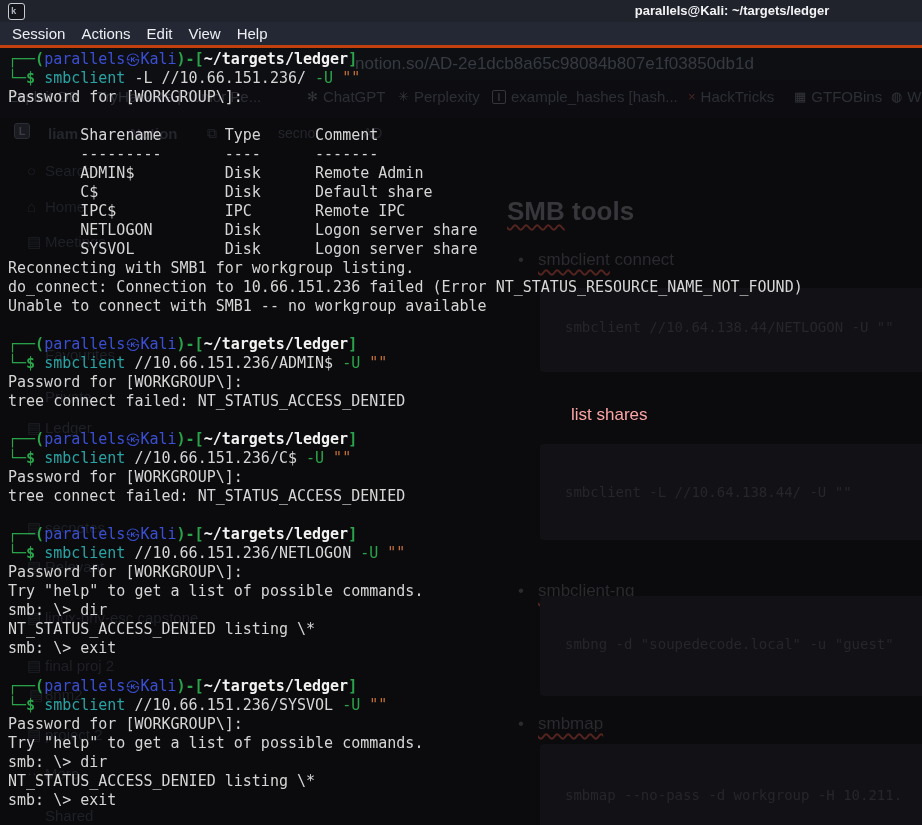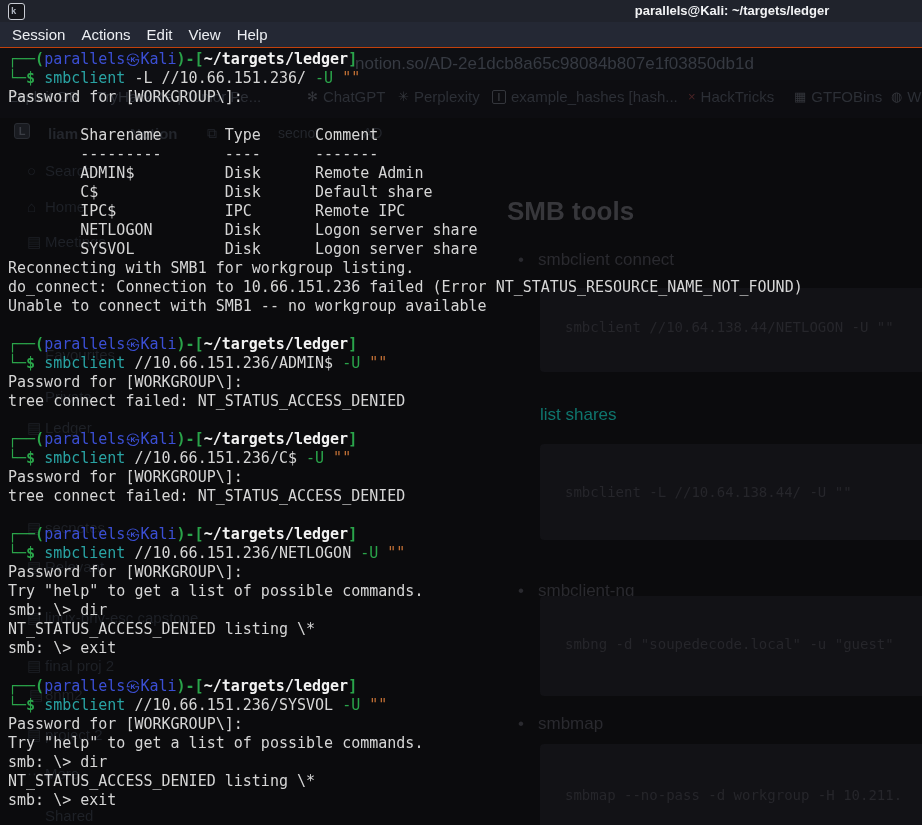--- a/index.html
+++ b/index.html
@@ -15,7 +15,7 @@
   .win-title { position:absolute; left:732px; top:4px; transform:translateX(-50%); color:#f2f3f5;
                font:bold 13px/14px "Liberation Sans", sans-serif; white-space:nowrap; }
   .menubar { position:absolute; left:0; top:22px; width:922px; height:26px; background:#242834;
-             border-bottom:1px solid #c2410c; display:flex; align-items:center; gap:16px; padding-left:12px; z-index:30; }
+             border-bottom:3px solid #c2410c; display:flex; align-items:center; gap:16px; padding-left:12px; z-index:30; }
   .menu-item { color:#eceef2; font:15px/26px "Liberation Sans", sans-serif; cursor:default; }
 
   

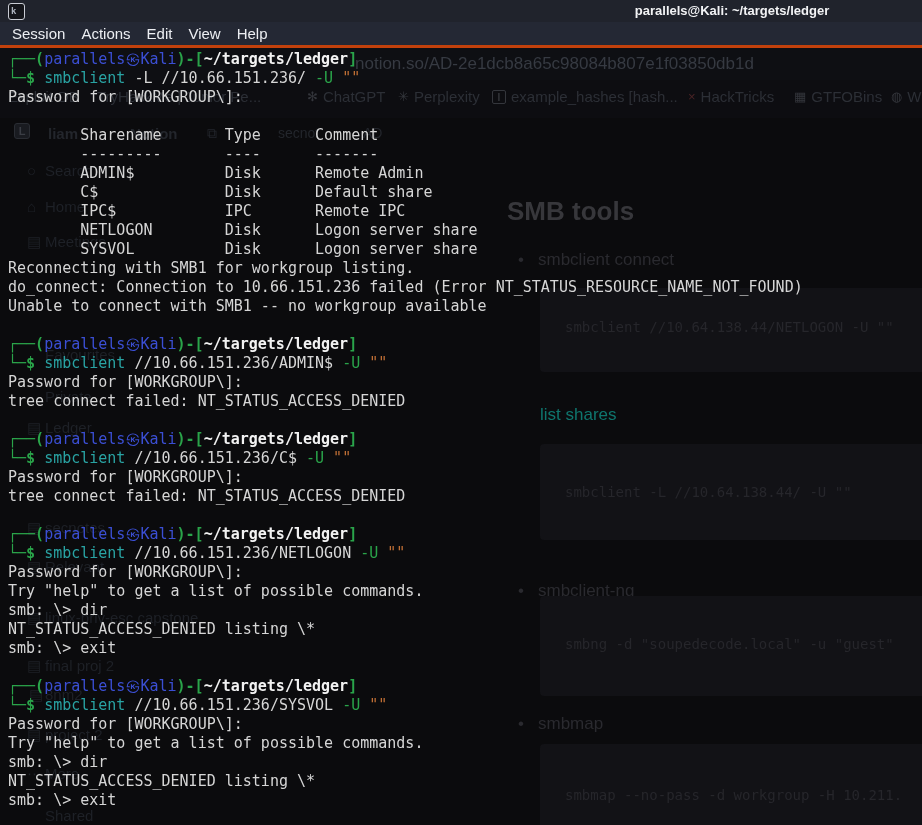--- a/index.html
+++ b/index.html
@@ -36,7 +36,7 @@
   .sb-item .ic { display:inline-block; width:18px; color:#1e2127; }
   .tb-frag { position:absolute; top:125px; color:#23262c; font:14px/17px "Liberation Sans", sans-serif; }
   .n-title { position:absolute; left:507px; top:196px; color:#37373b; font:bold 26px/30px "Liberation Sans", sans-serif; white-space:nowrap; }
-  .sq { text-decoration-style:wavy; text-decoration-color:#55241f;
+  .sq { text-decoration:underline; text-decoration-style:wavy; text-decoration-color:#55241f;
         text-decoration-thickness:2px; text-underline-offset:4px; }
   .n-bullet { position:absolute; color:#2a2a2f; font:17px/21px "Liberation Sans", sans-serif; white-space:nowrap; }
   .n-bullet .dot { display:inline-block; width:20px; color:#2a2a2f; }

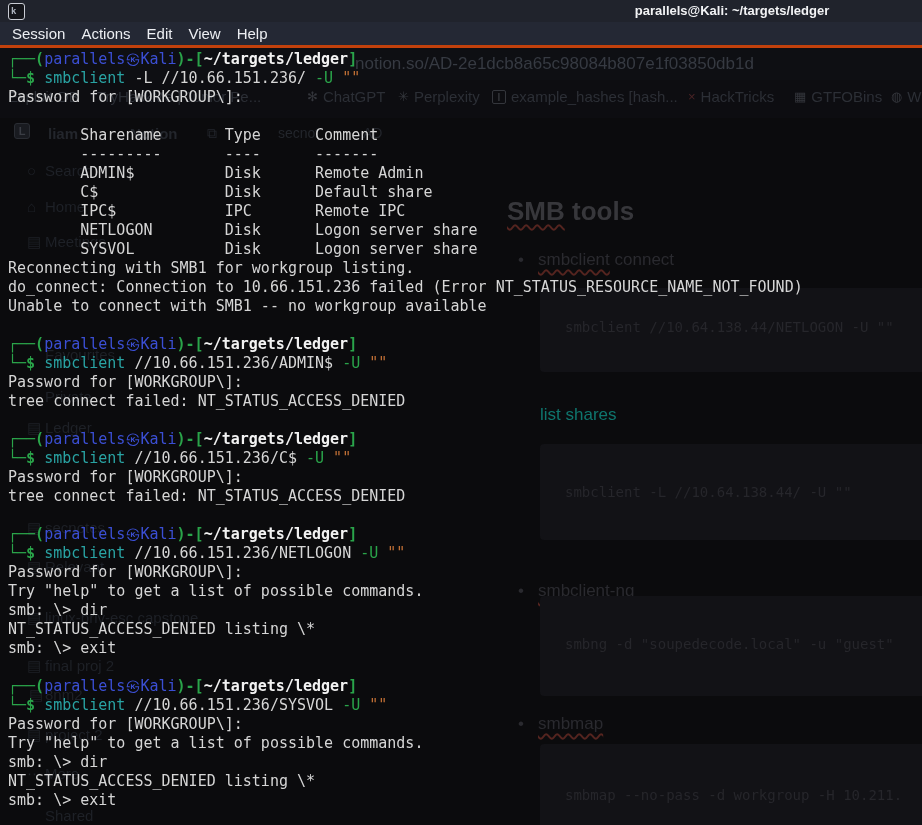--- a/index.html
+++ b/index.html
@@ -40,7 +40,7 @@
         text-decoration-thickness:2px; text-underline-offset:4px; }
   .n-bullet { position:absolute; color:#2a2a2f; font:17px/21px "Liberation Sans", sans-serif; white-space:nowrap; }
   .n-bullet .dot { display:inline-block; width:20px; color:#2a2a2f; }
-  .n-plain { position:absolute; color:#0f766e; font:17px/21px "Liberation Sans", sans-serif; white-space:nowrap; }
+  .n-plain { position:absolute; color:#fca5a5; font:17px/21px "Liberation Sans", sans-serif; white-space:nowrap;margin-left:31px; }
   .n-code { position:absolute; left:540px; right:-12px; background:#121216; border-radius:4px; }
   .n-code .code-text { position:absolute; left:25px; color:#26262b; font:14px/17px "DejaVu Sans Mono", monospace; white-space:pre; }
 

